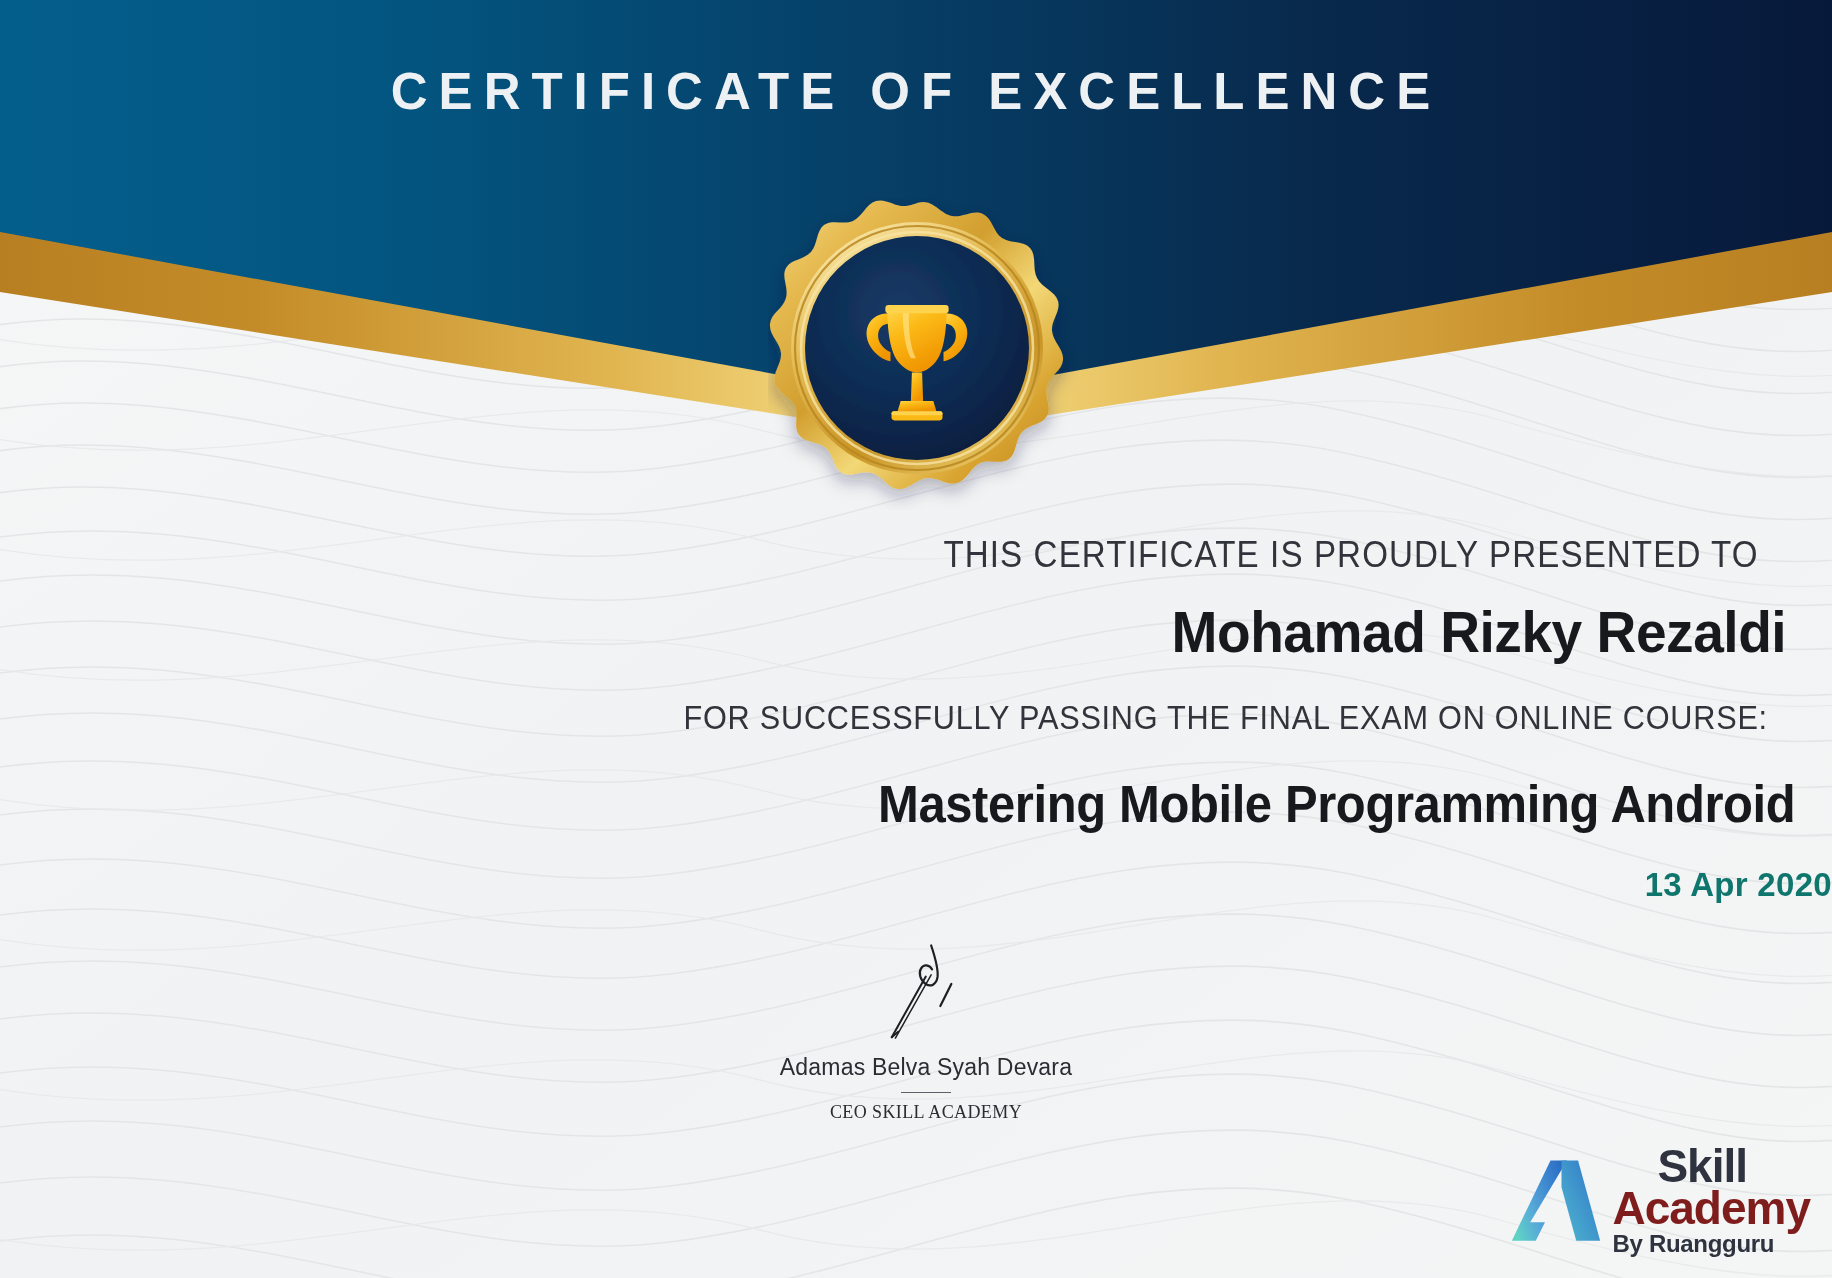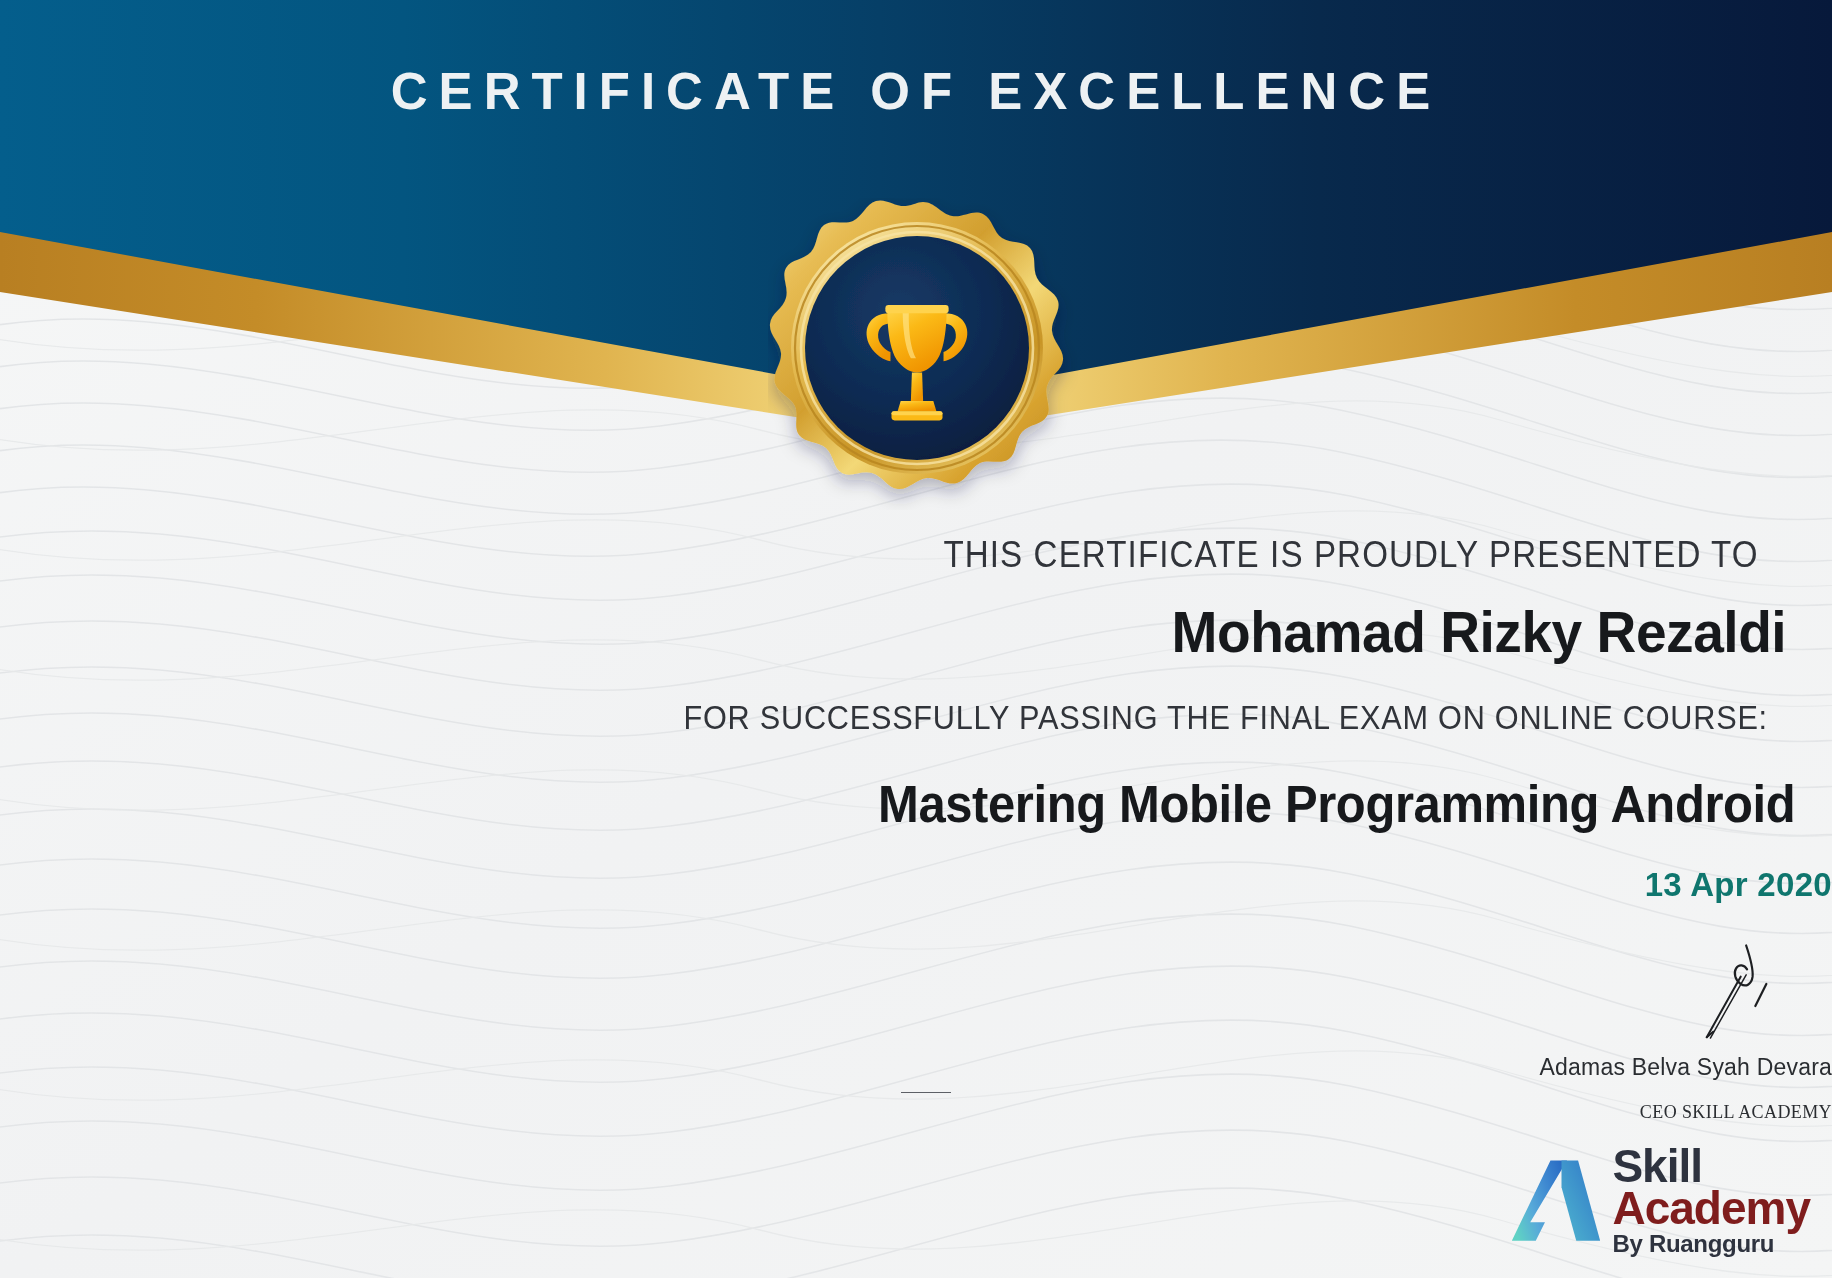--- a/index.html
+++ b/index.html
@@ -118,7 +118,7 @@
     position:absolute;
     top:940px; left:0; width:1832px;
     z-index:5;
-    text-align:right;
+    text-align:center;
     padding-left:20px;
   }
   .sig-mark { height:110px; }

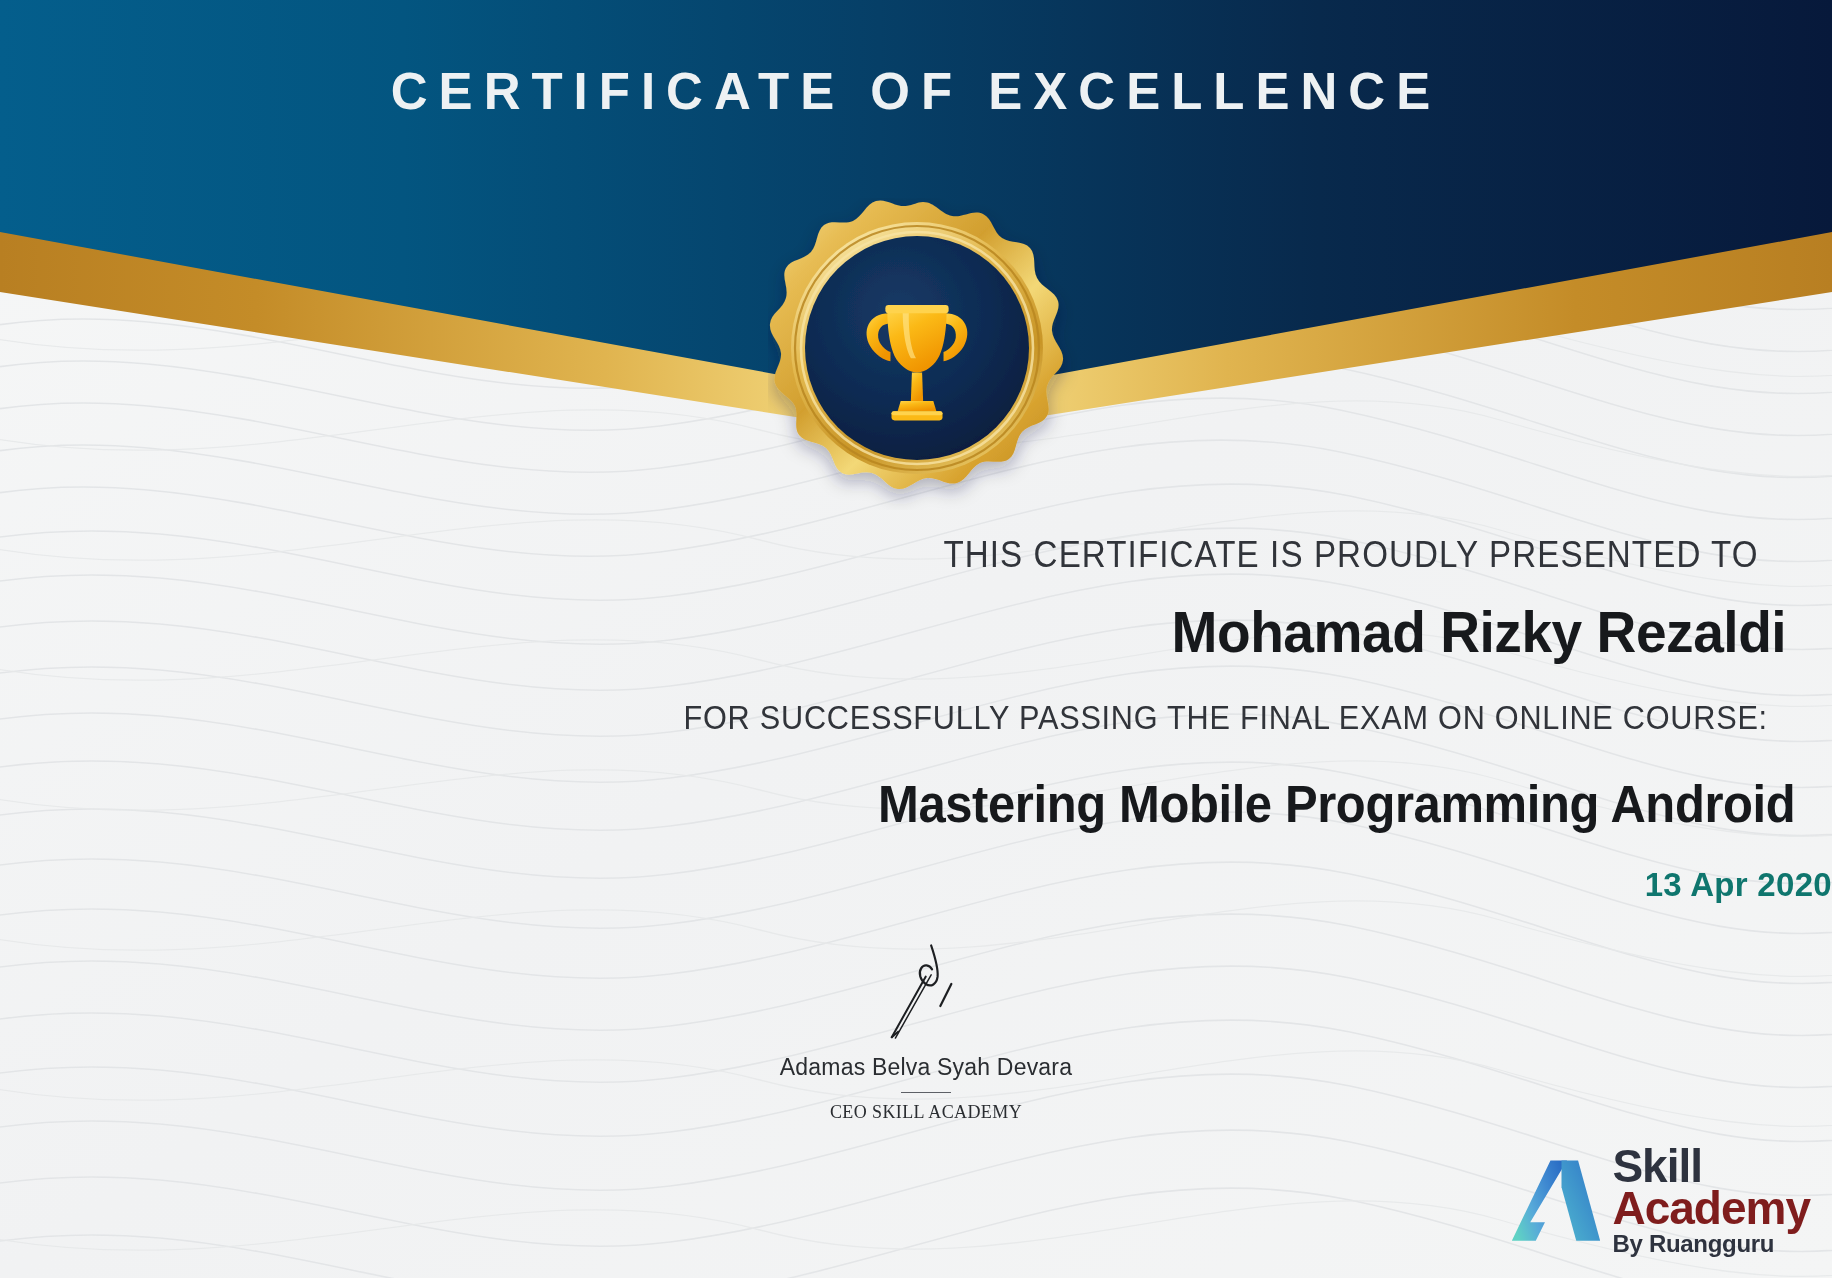--- a/index.html
+++ b/index.html
@@ -157,6 +157,7 @@
     font-size:46px; font-weight:bold; color:#2e333f;
     letter-spacing:-1px; display:block;
     font-family:"Liberation Sans", sans-serif;
+    margin-left:45px;
   }
   .logo-academy {
     font-size:46px; font-weight:bold; color:#7f1d1d;

